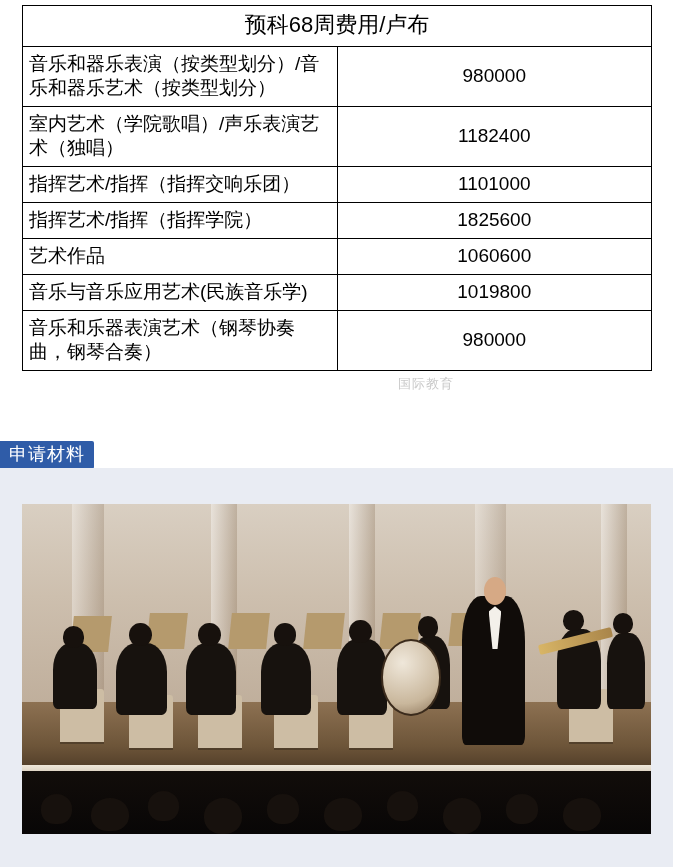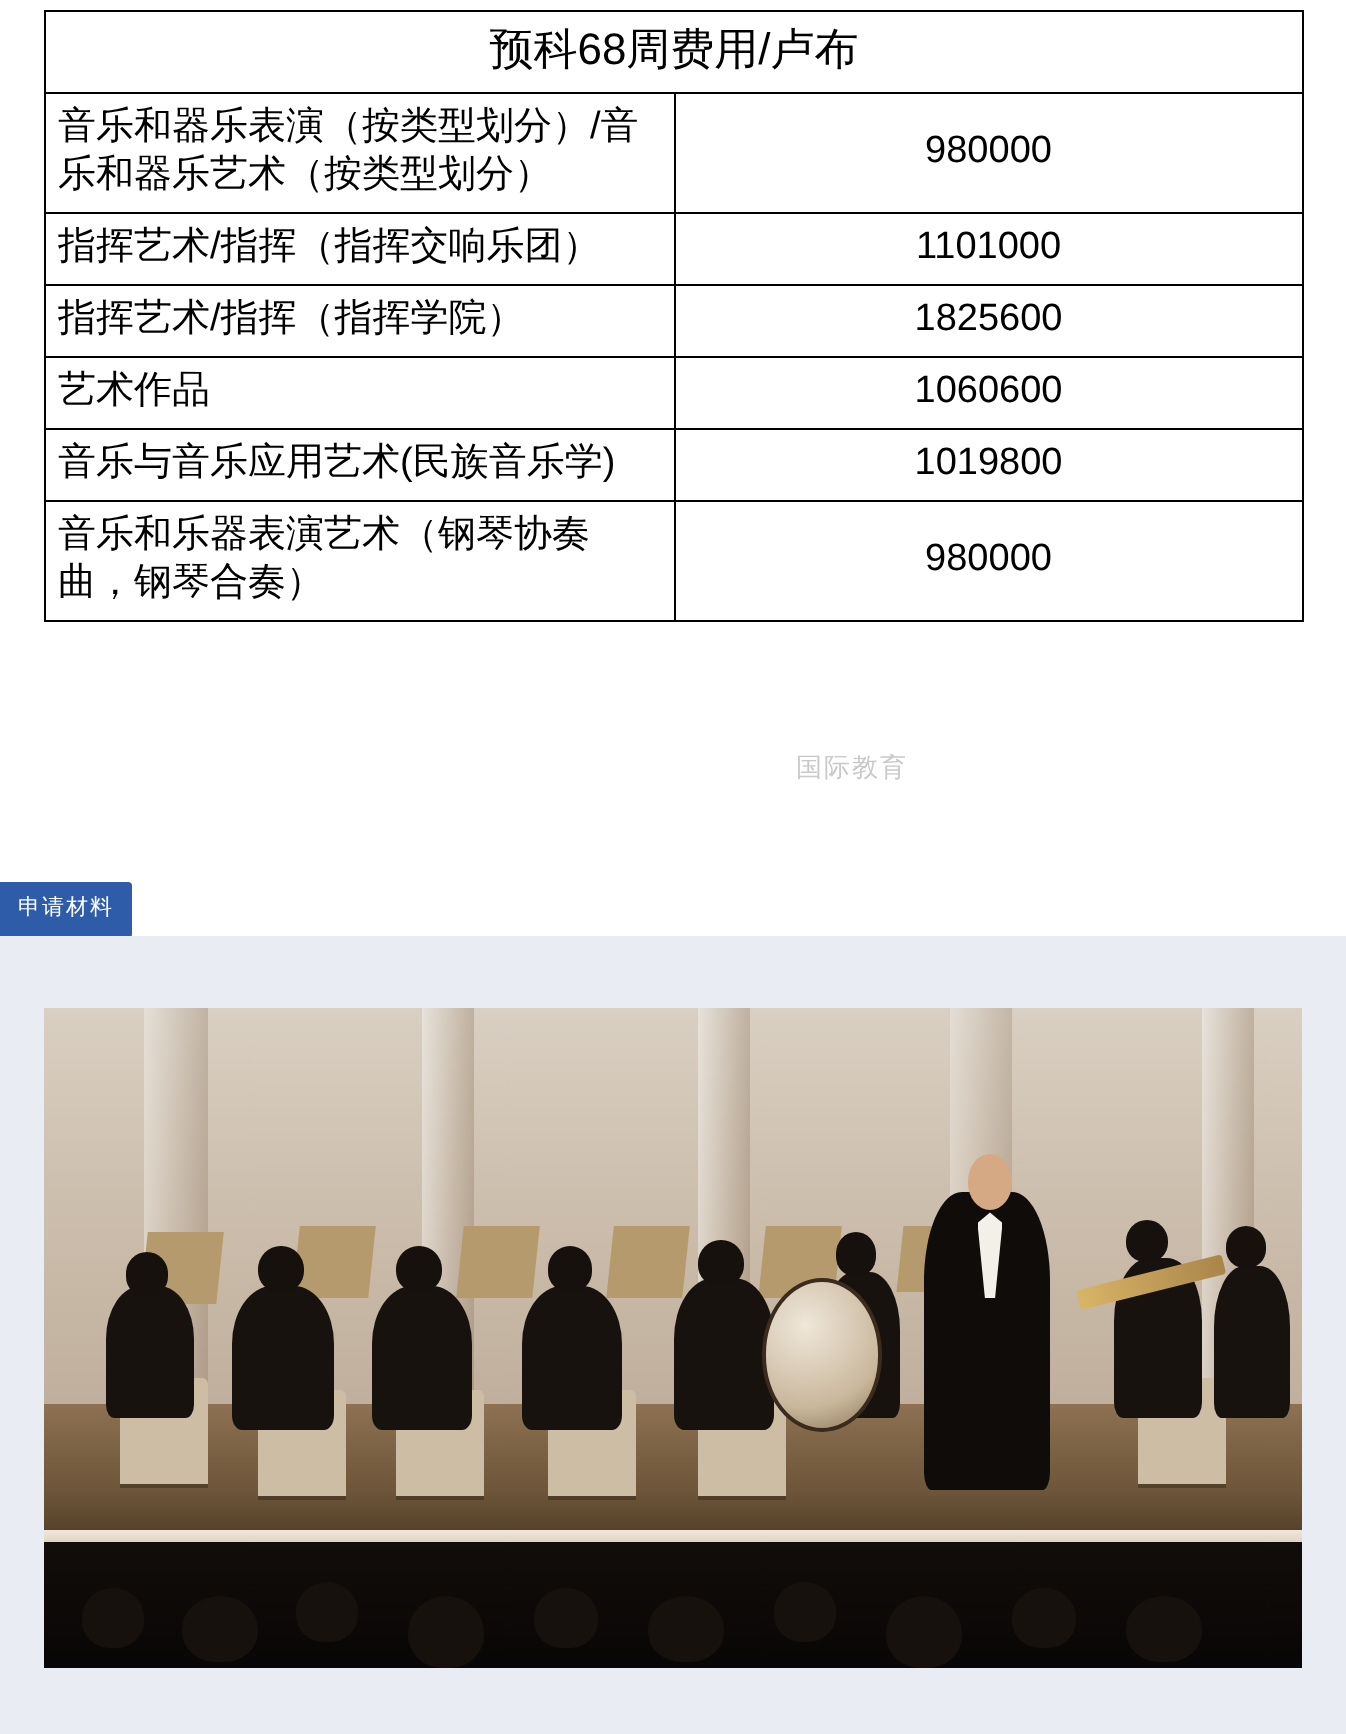--- a/index.html
+++ b/index.html
@@ -205,6 +205,10 @@
         <tr>
           <td class="col-name">音乐和器乐表演（按类型划分）/音乐和器乐艺术（按类型划分）</td>
           <td class="col-val">980000</td>
+        </tr>
+        <tr>
+          <td class="col-name">室内艺术（学院歌唱）/声乐表演艺术（独唱）</td>
+          <td class="col-val">1182400</td>
         </tr>
         <tr>
           <td class="col-name">指挥艺术/指挥（指挥交响乐团）</td>

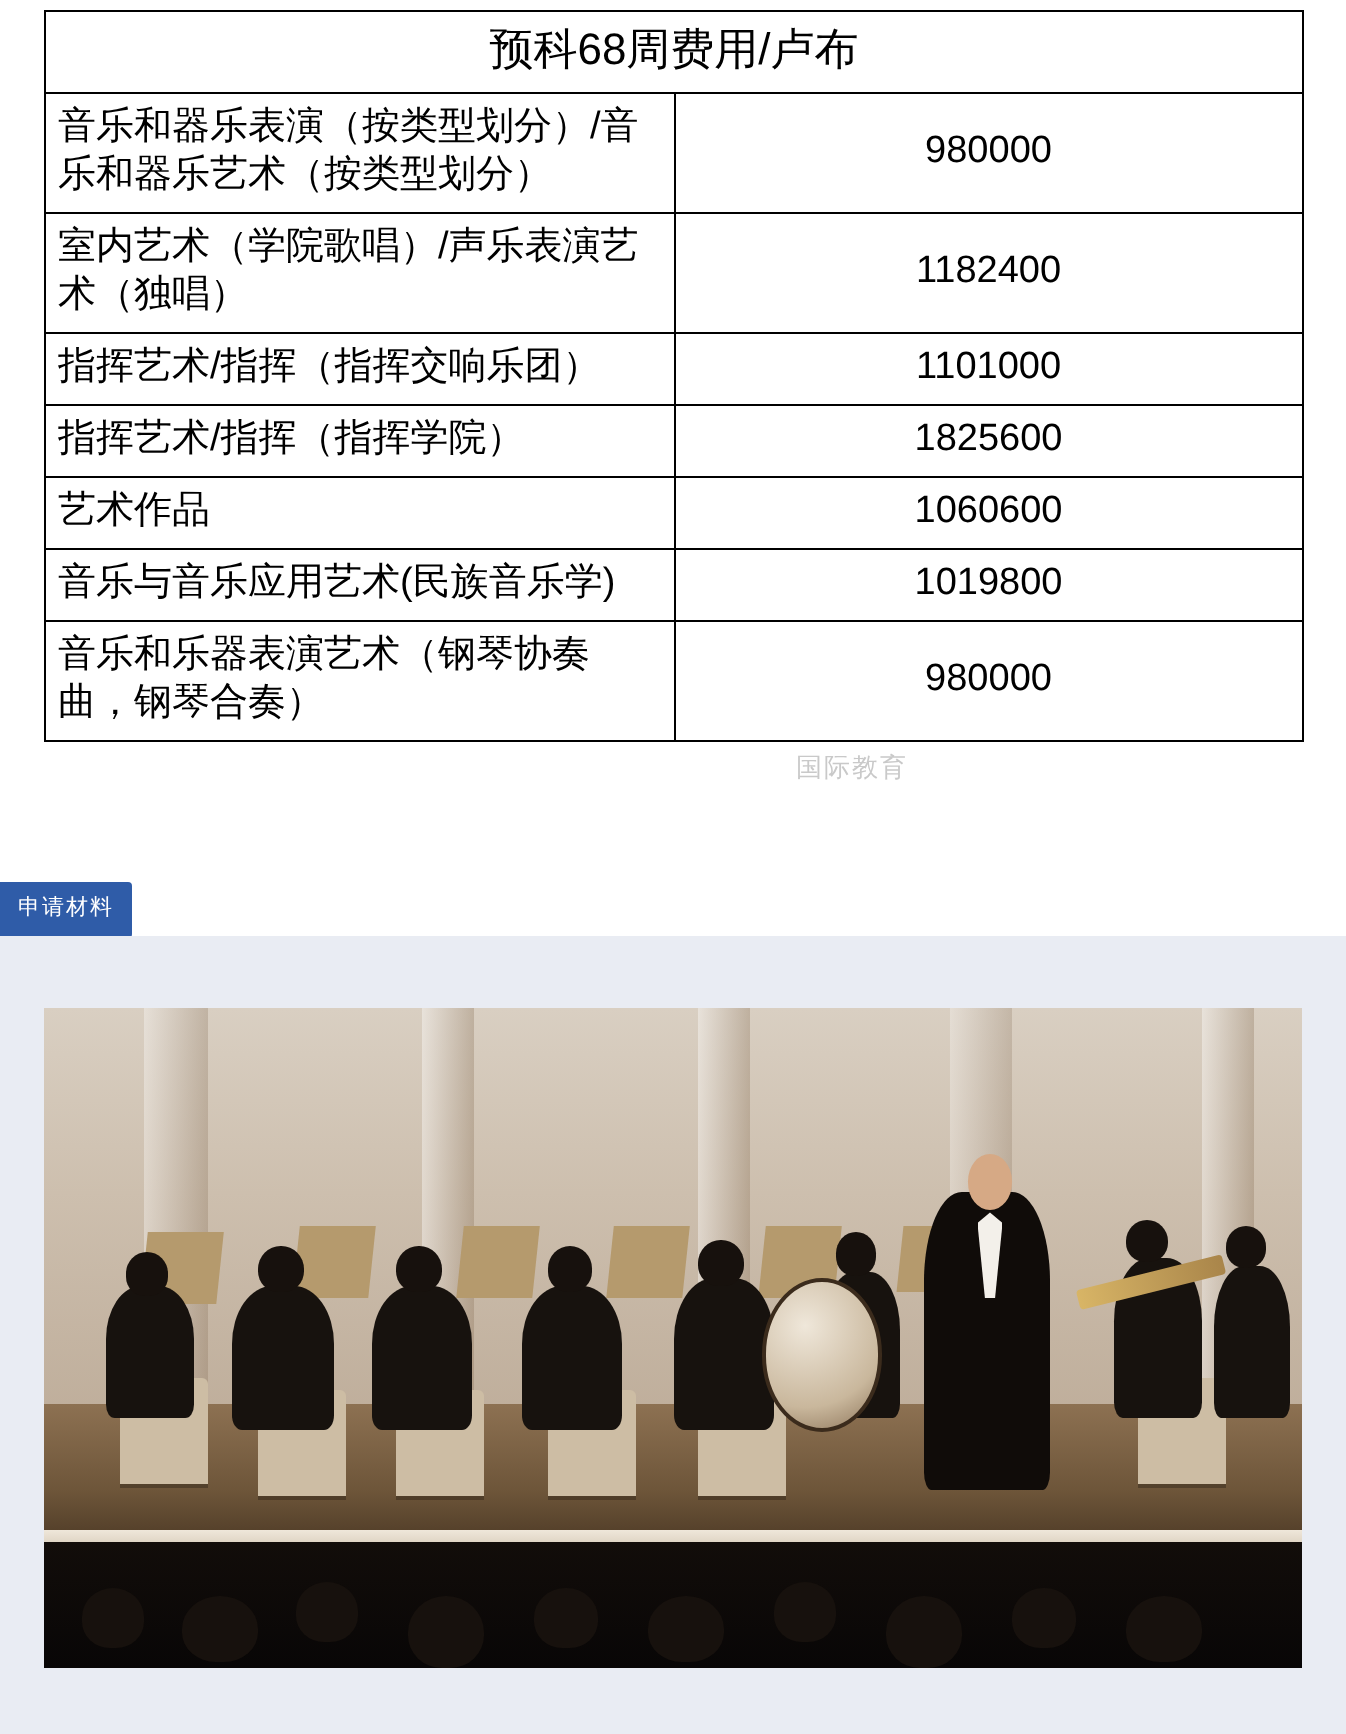--- a/index.html
+++ b/index.html
@@ -70,7 +70,7 @@
     top: 441px;
     background: #2f5ca8;
     color: #ffffff;
-    font-size: 11px;
+    font-size: 18px;
     line-height: 15px;
     padding: 6px 9px 7px 9px;
     letter-spacing: 1px;

